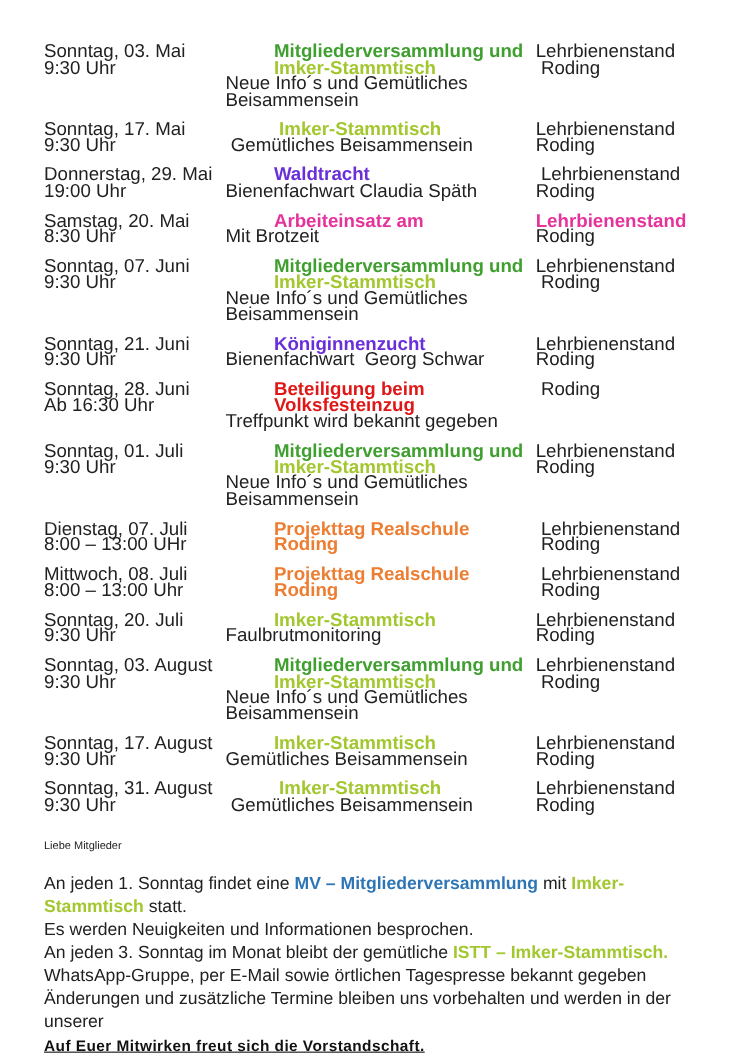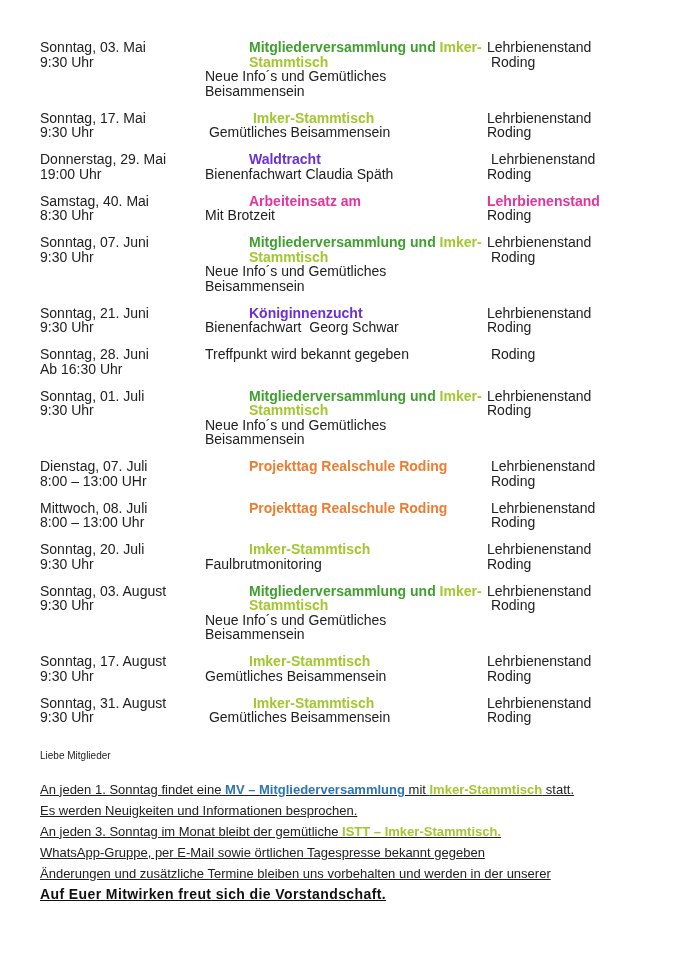--- a/index.html
+++ b/index.html
@@ -24,7 +24,7 @@
     display: grid;
     grid-template-columns: 165px 282px 1fr;
     margin-bottom: 12.5px;
-    font-size: 14px;
+    font-size: 17px;
     line-height: 14.5px;
   }
   .cell { white-space: pre-wrap; }

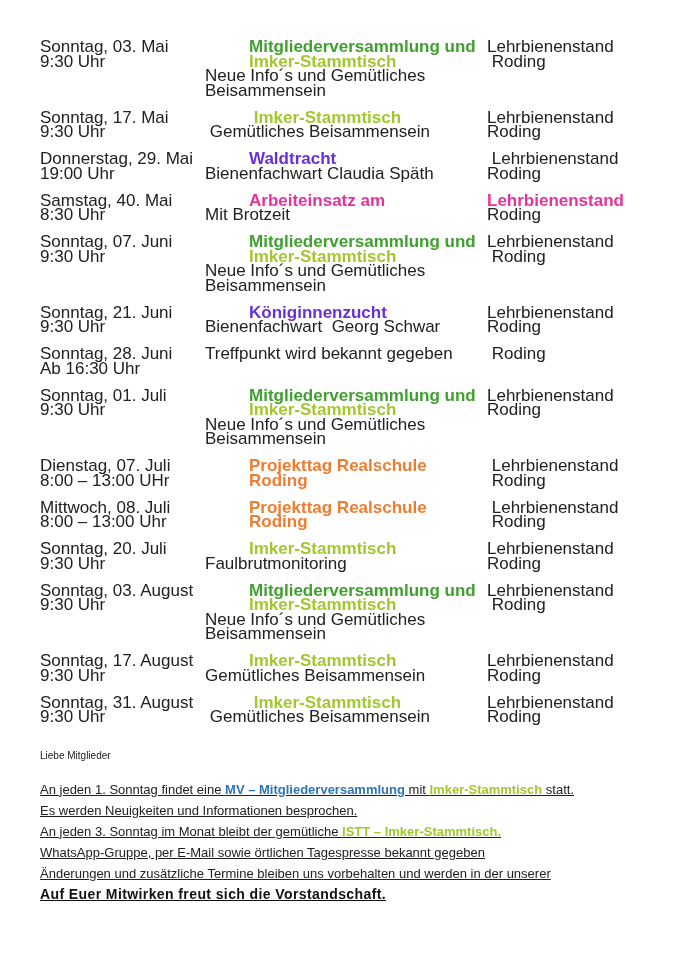--- a/index.html
+++ b/index.html
@@ -83,7 +83,7 @@
         <div class="cell"><div class="loc-line"> Lehrbienenstand</div><div class="loc-line">Roding</div></div>
       </div>
       <div class="row">
-        <div class="cell"><div class="date-line">Samstag, 40. Mai</div><div class="date-line">8:30 Uhr</div></div>
+        <div class="cell"><div class="date-line">Samstag, 20. Mai</div><div class="date-line">8:30 Uhr</div></div>
         <div class="cell"><div class="title"><span style="color: rgb(230, 50, 155); margin-top: 36px;">Arbeiteinsatz am</span></div><div class="desc">Mit Brotzeit</div></div>
         <div class="cell"><div class="loc-line" style="color: rgb(230, 50, 155); font-weight: 700;">Lehrbienenstand</div><div class="loc-line">Roding</div></div>
       </div>

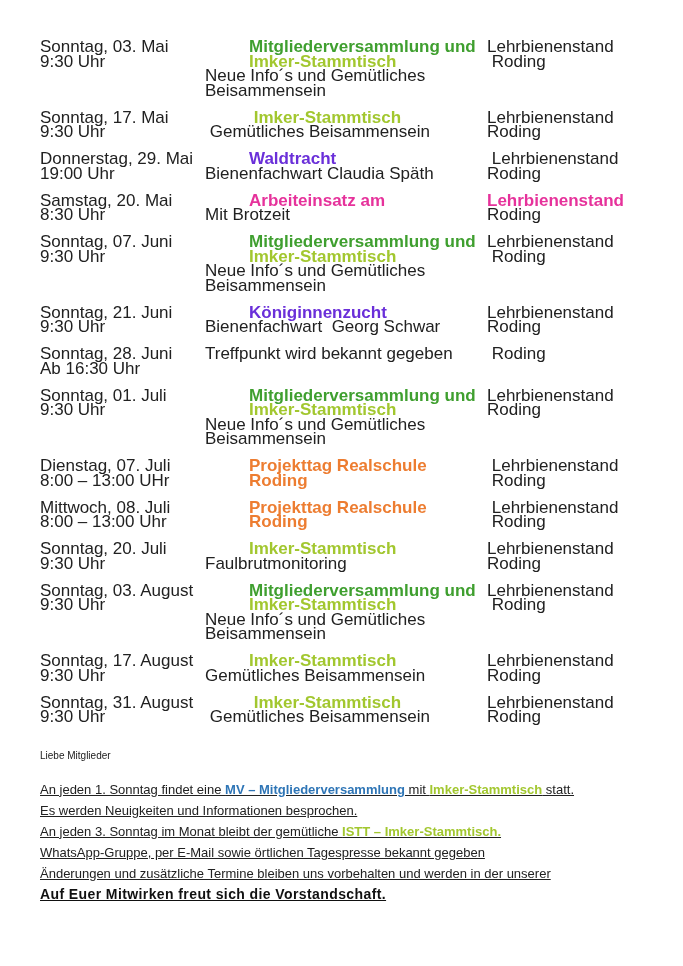--- a/index.html
+++ b/index.html
@@ -99,7 +99,7 @@
       </div>
       <div class="row">
         <div class="cell"><div class="date-line">Sonntag, 28. Juni</div><div class="date-line">Ab 16:30 Uhr</div></div>
-        <div class="cell"><div class="desc">Treffpunkt wird bekannt gegeben</div></div>
+        <div class="cell"><div class="title"><span style="color: rgb(224, 23, 23);">Beteiligung beim Volksfesteinzug</span></div><div class="desc">Treffpunkt wird bekannt gegeben</div></div>
         <div class="cell"><div class="loc-line"> Roding</div><div class="loc-line"></div></div>
       </div>
       <div class="row">

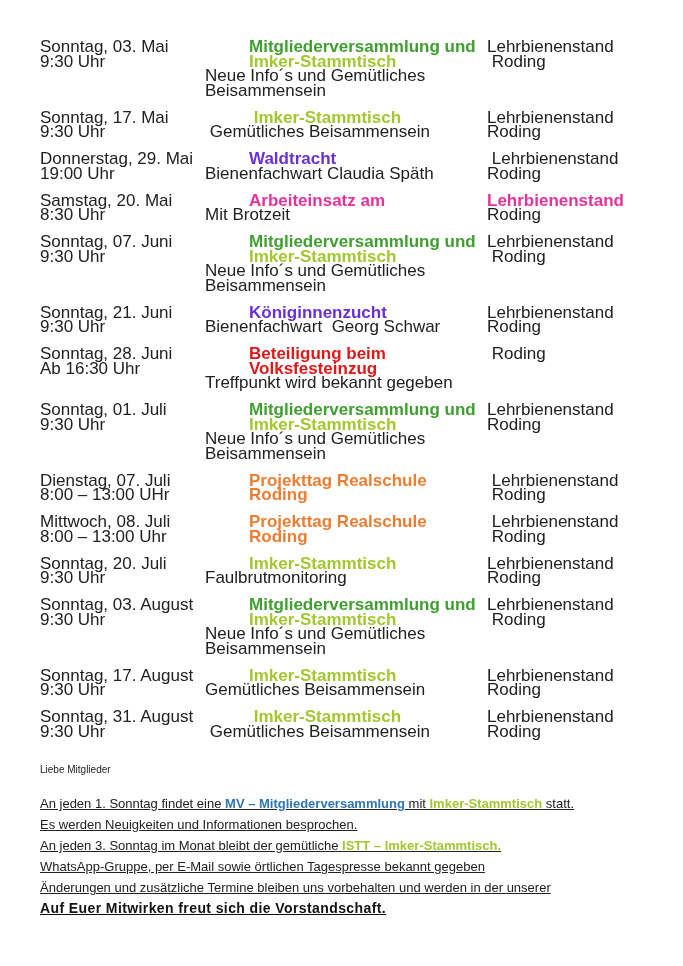--- a/index.html
+++ b/index.html
@@ -41,10 +41,9 @@
   }
   .footer-lines { margin-top: 16px; }
   .fline {
-    font-size: 13px;
+    font-size: 16px;
     line-height: 21px;
     white-space: pre-wrap;
-    text-decoration: underline;
   }
   .seg-plain { color: #212121; }
   .seg-blue_bold { color: var(--blue); font-weight: 700; }

